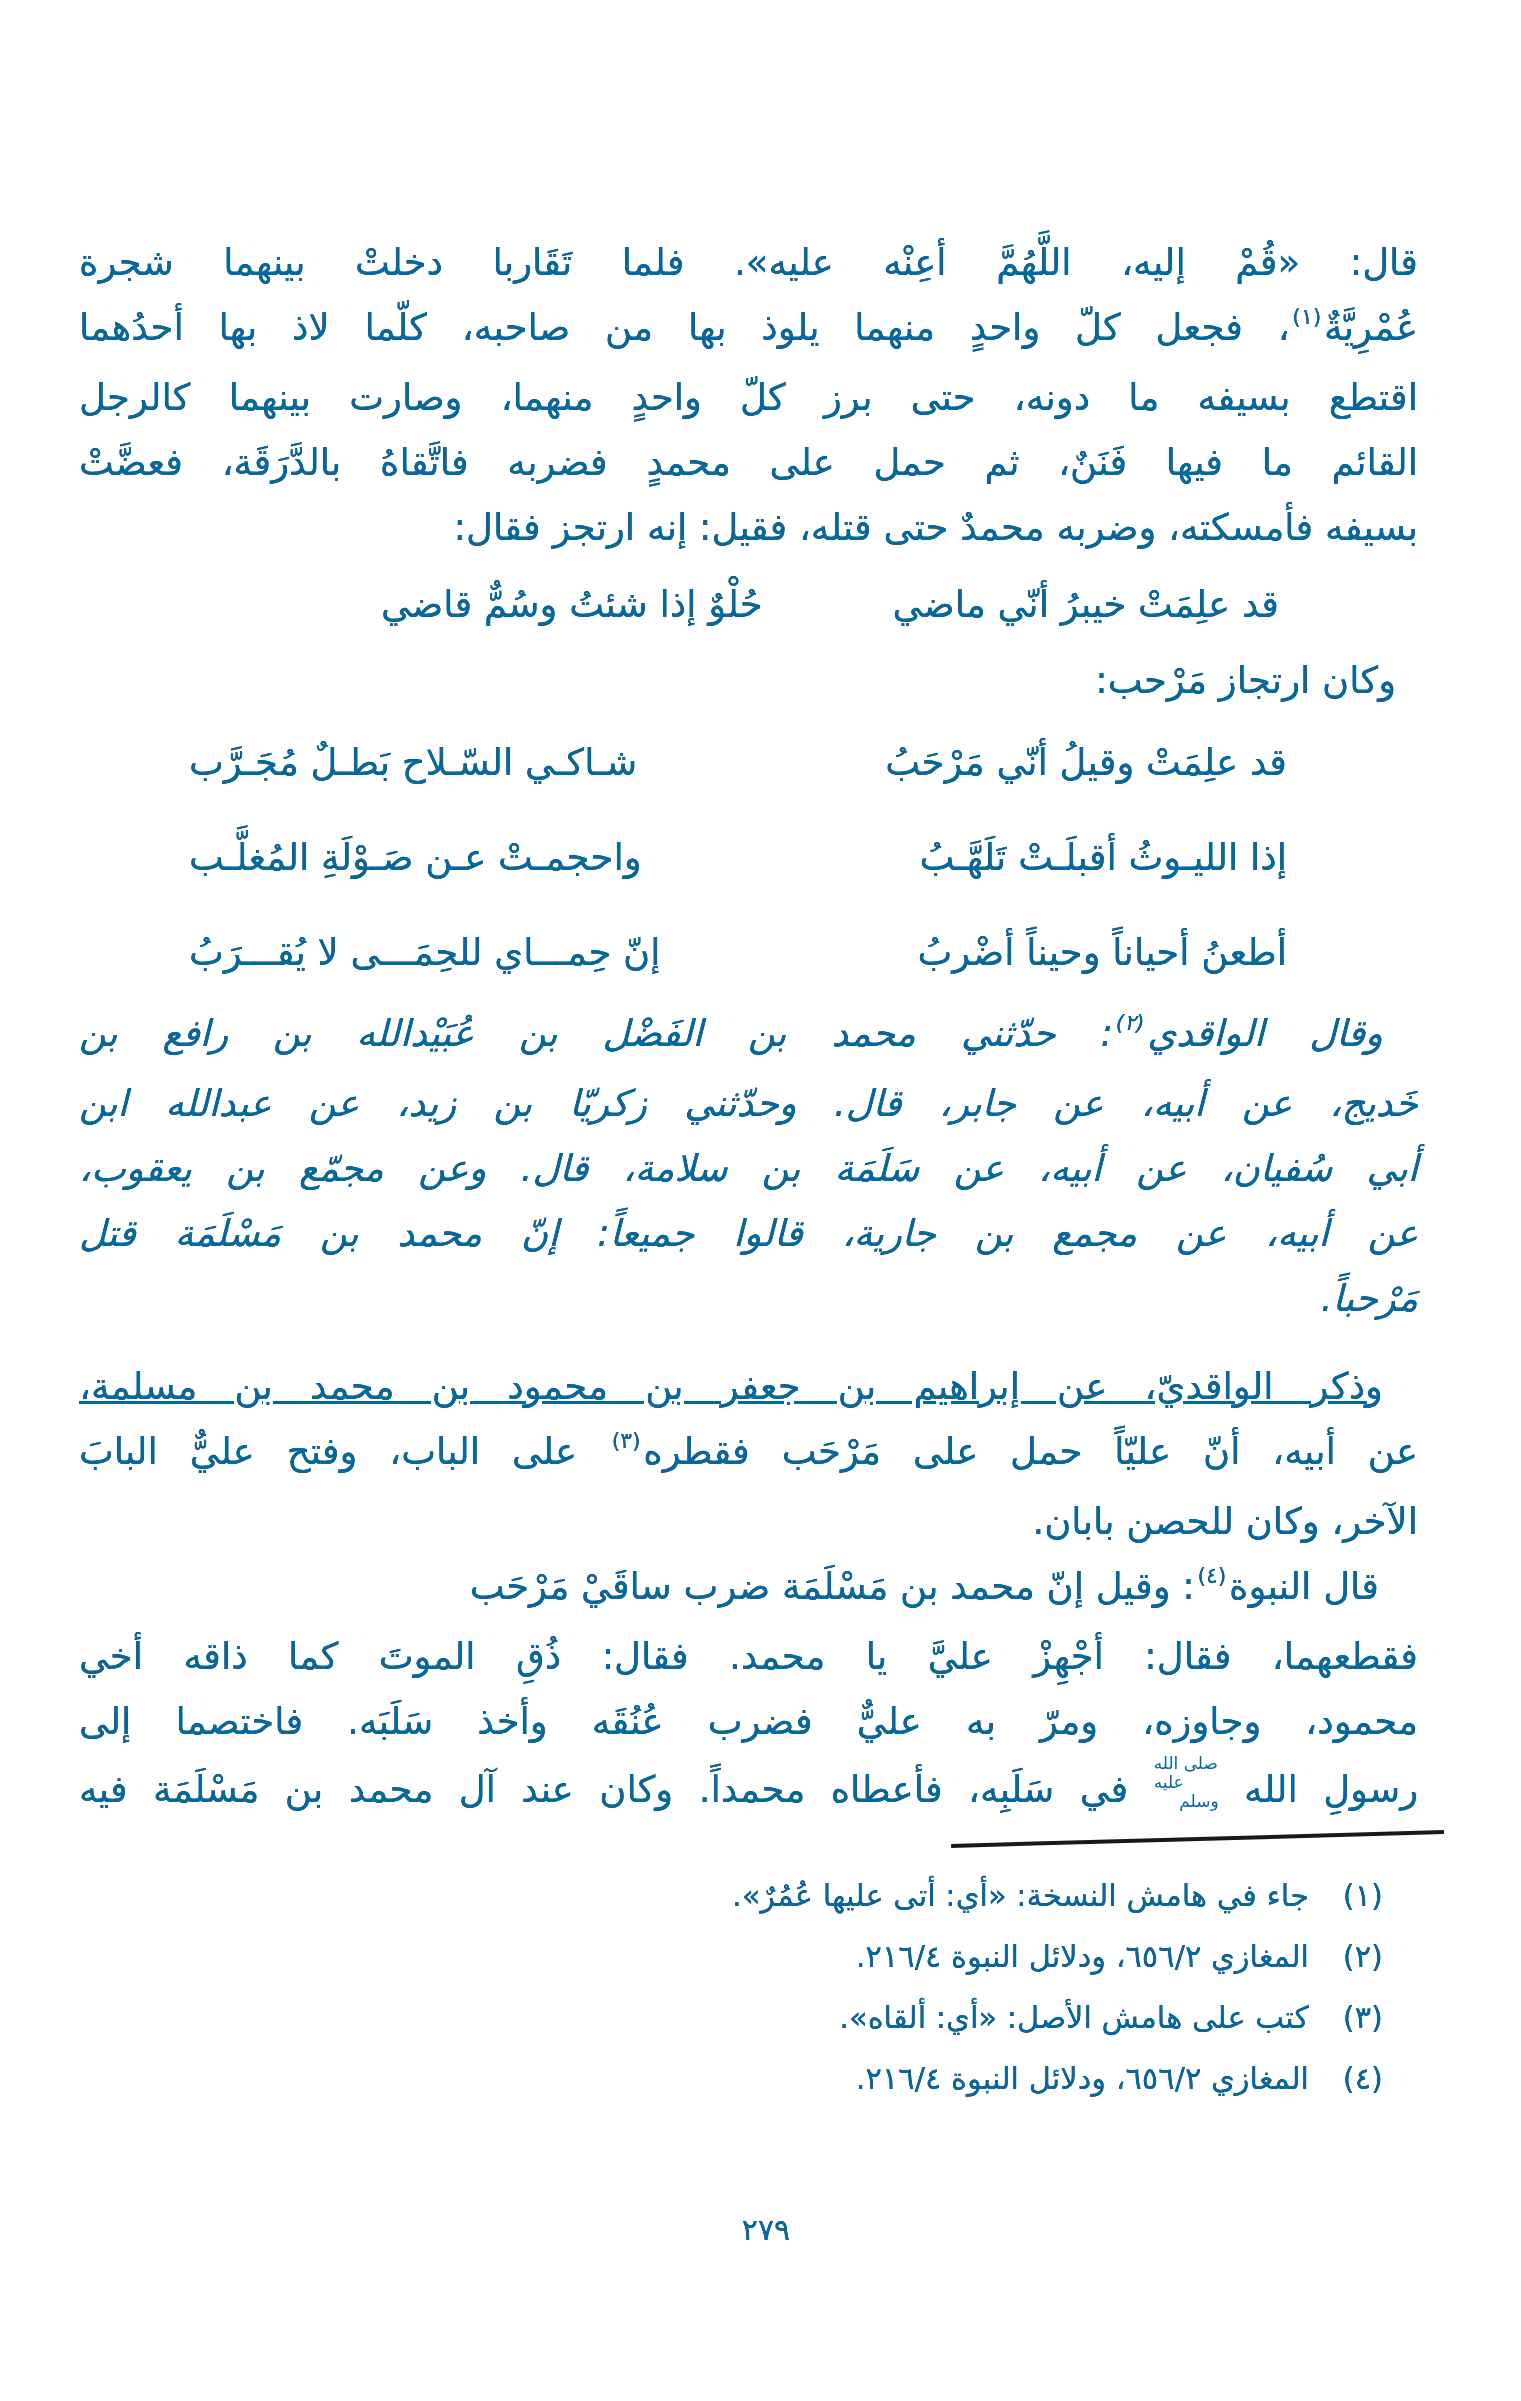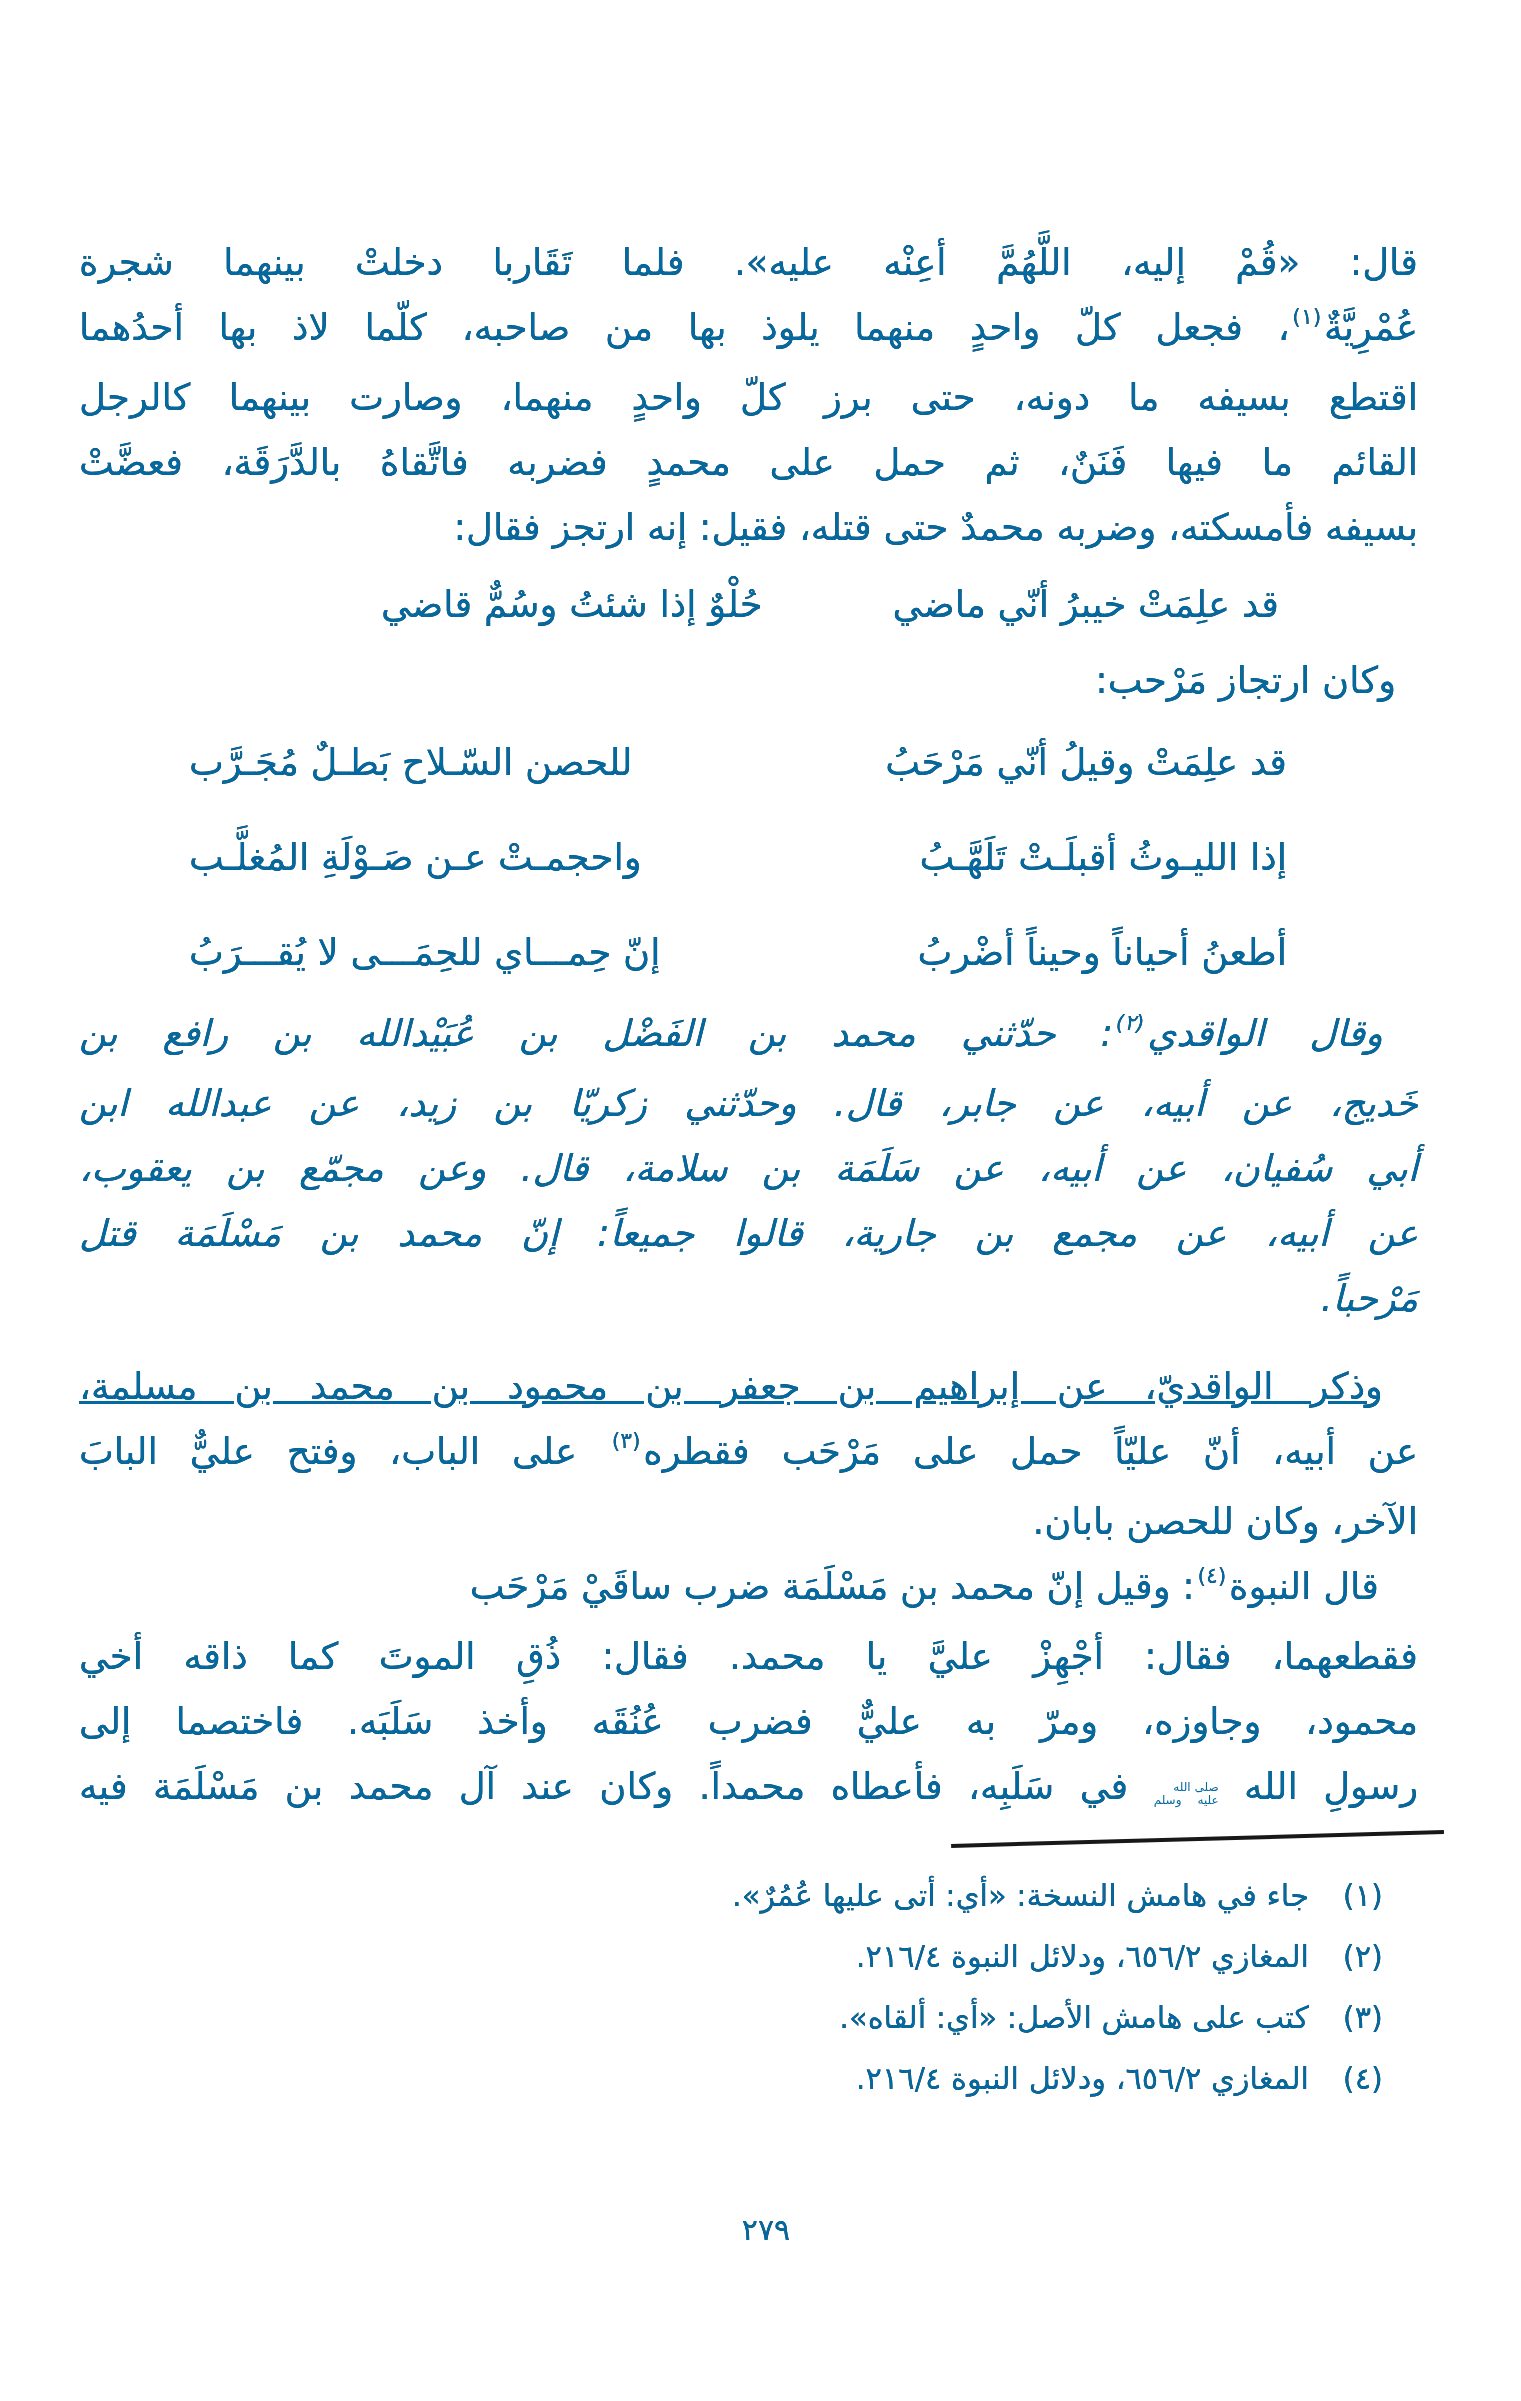--- a/index.html
+++ b/index.html
@@ -80,7 +80,7 @@
       <div class="verse" style="margin-right: 131px; width: 1098px;">
         <div class="verse-row">
           <span class="hem">قد علِمَتْ وقيلُ أنّي مَرْحَبُ</span>
-          <span class="hem">للحصن السّـلاح بَطـلٌ مُجَـرَّب</span>
+          <span class="hem">شـاكـي السّـلاح بَطـلٌ مُجَـرَّب</span>
         </div>
         <div class="verse-row">
           <span class="hem">إذا الليـوثُ أقبلَـتْ تَلَهَّـبُ</span>

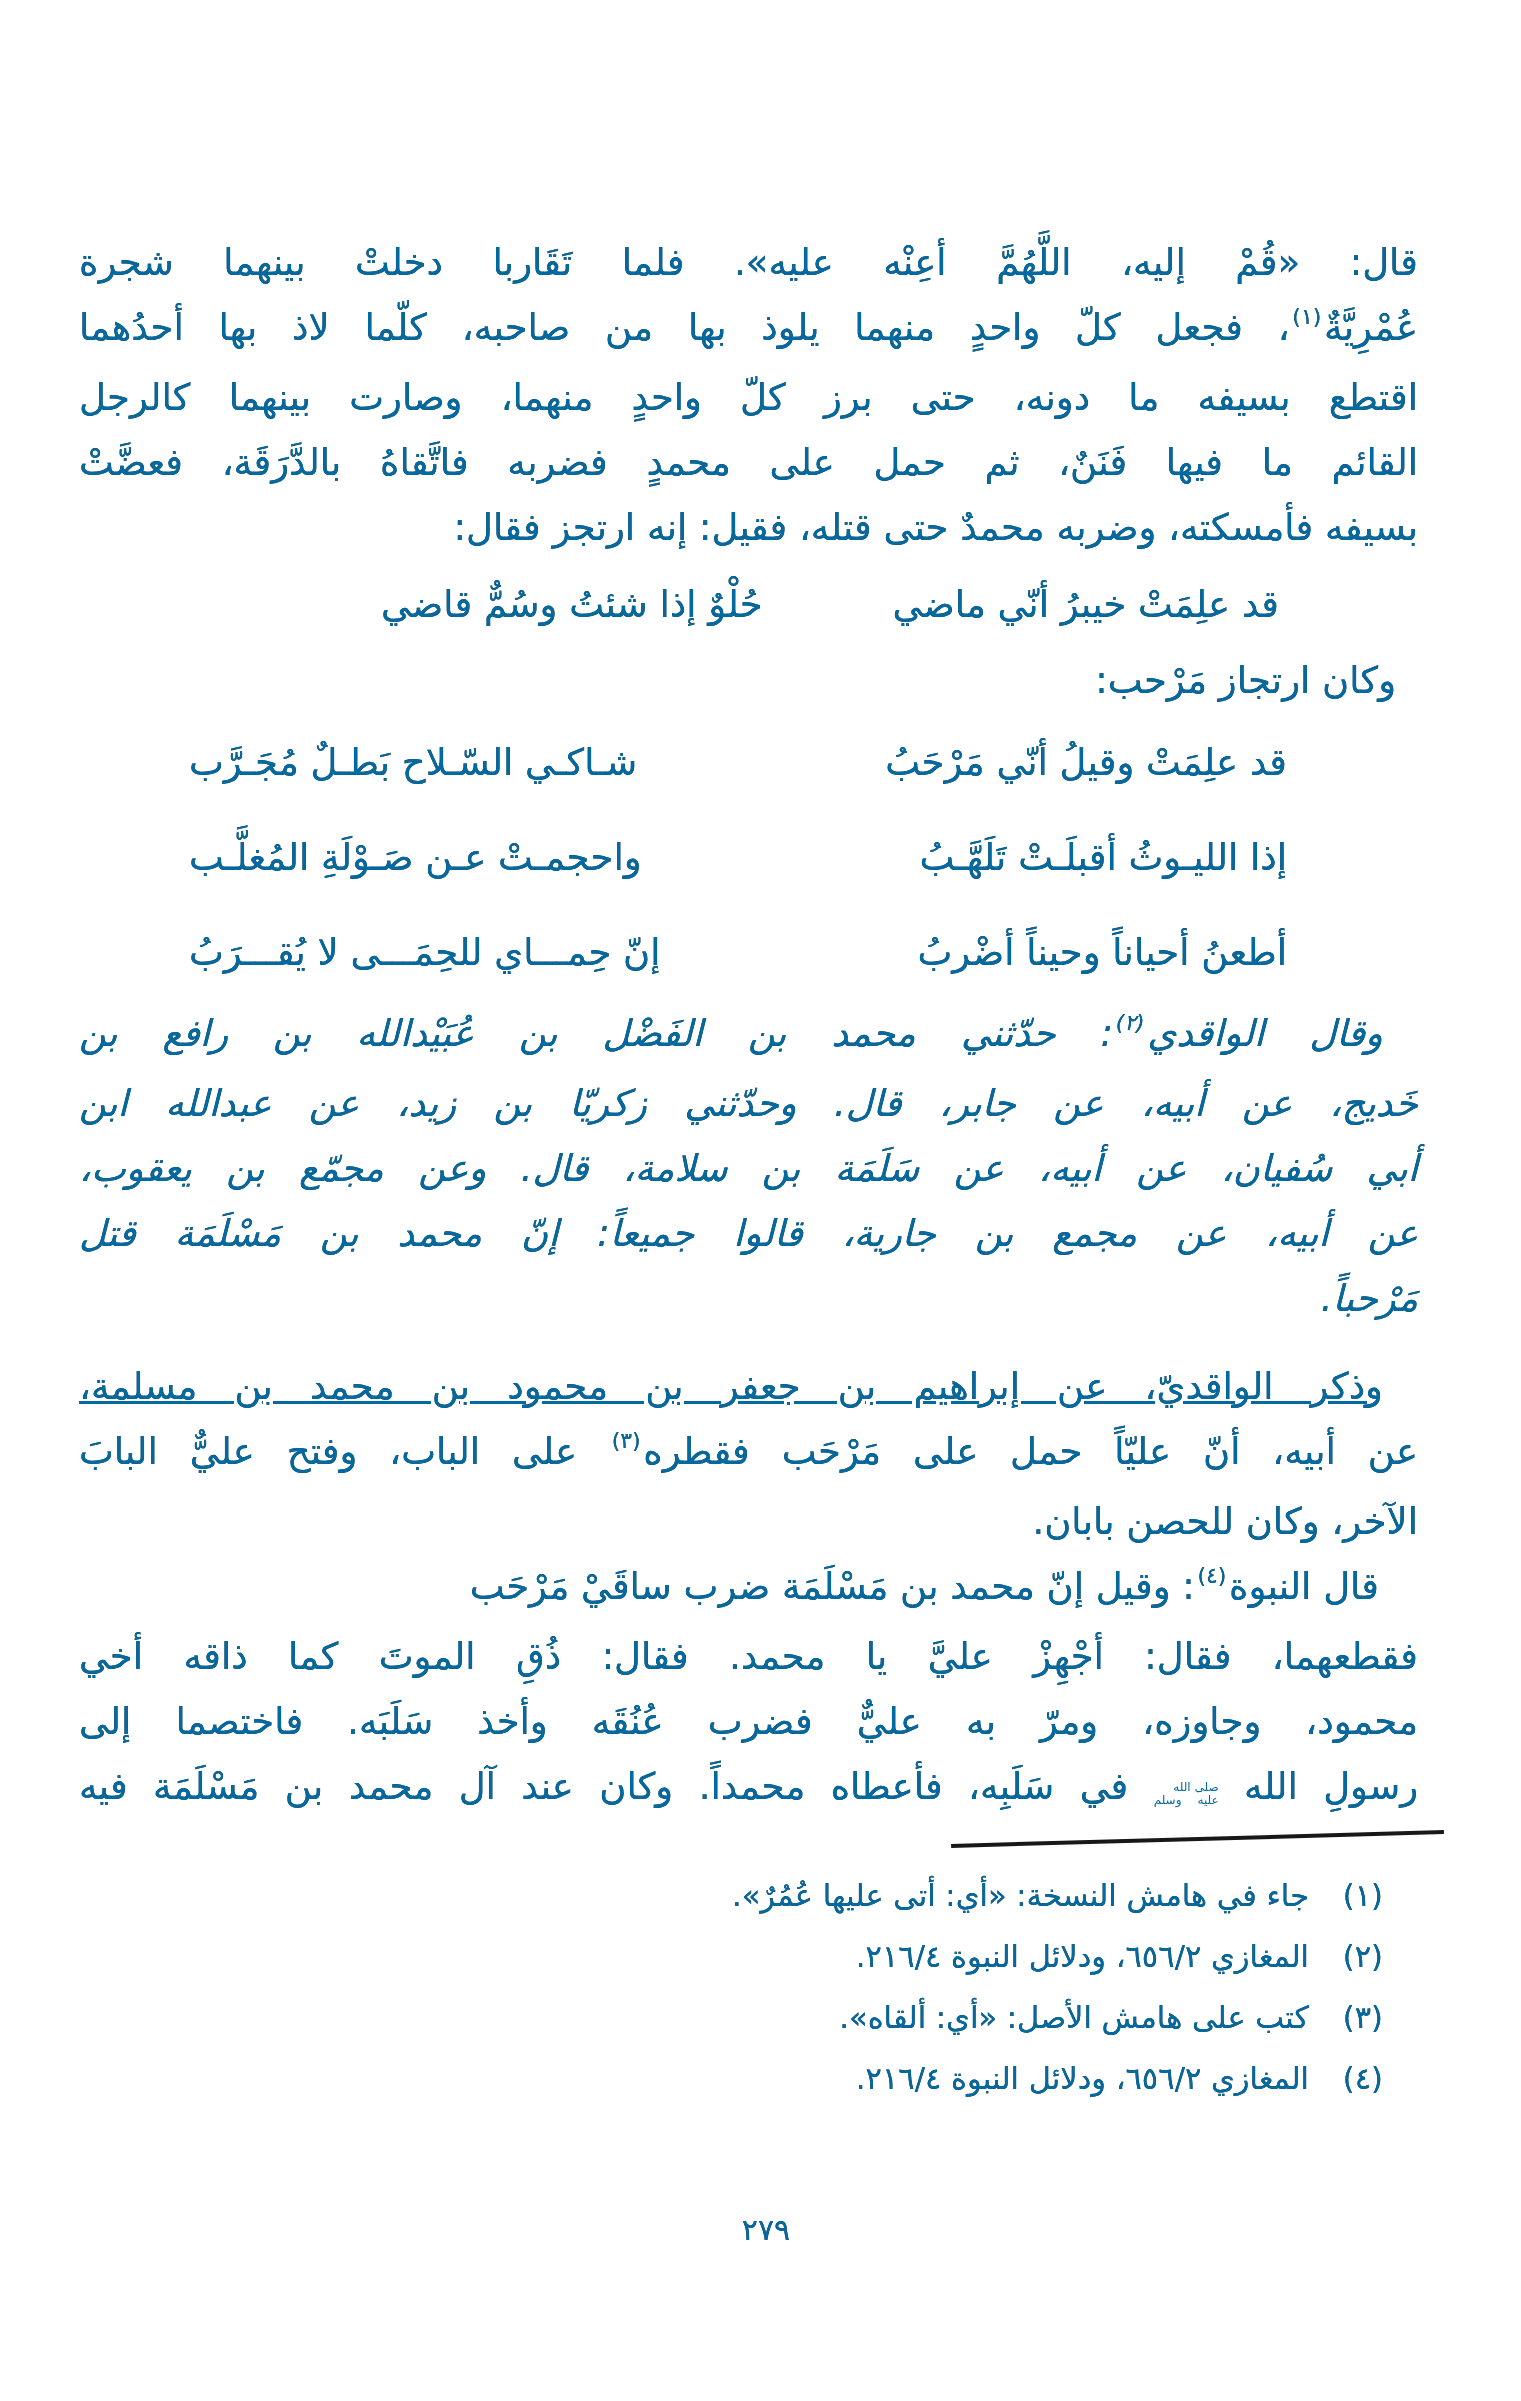--- a/index.html
+++ b/index.html
@@ -24,8 +24,8 @@
   .sup{font-size:22px;position:relative;top:-15.7px;margin:0 2.6px;letter-spacing:0;}
   .saw{
     display:inline-block;width:65px;
-    font-size:12px;line-height:1.12;
-    text-align:right;vertical-align:-5.2px;
+    font-size:17px;line-height:1.12;
+    text-align:left;vertical-align:-5.2px;
     text-shadow:none;
   }
   .verse{direction:rtl;}

